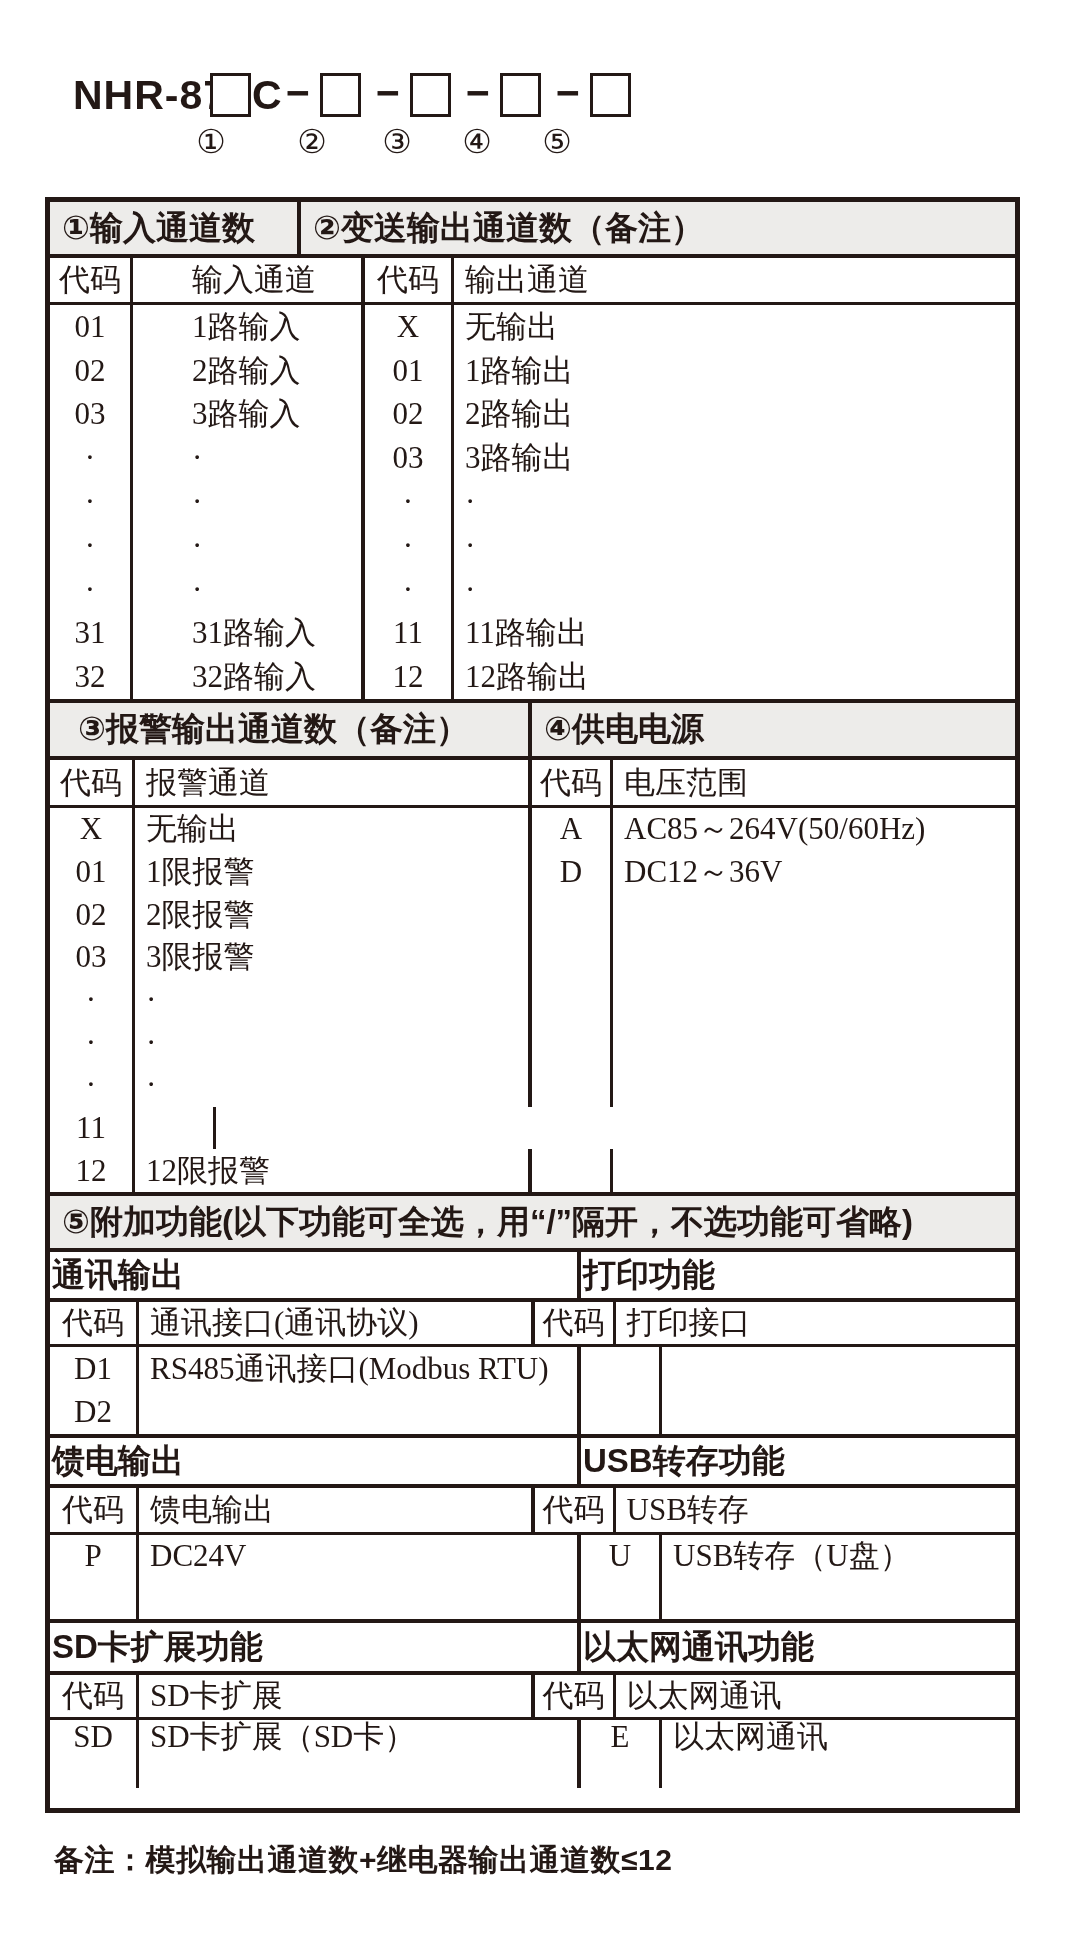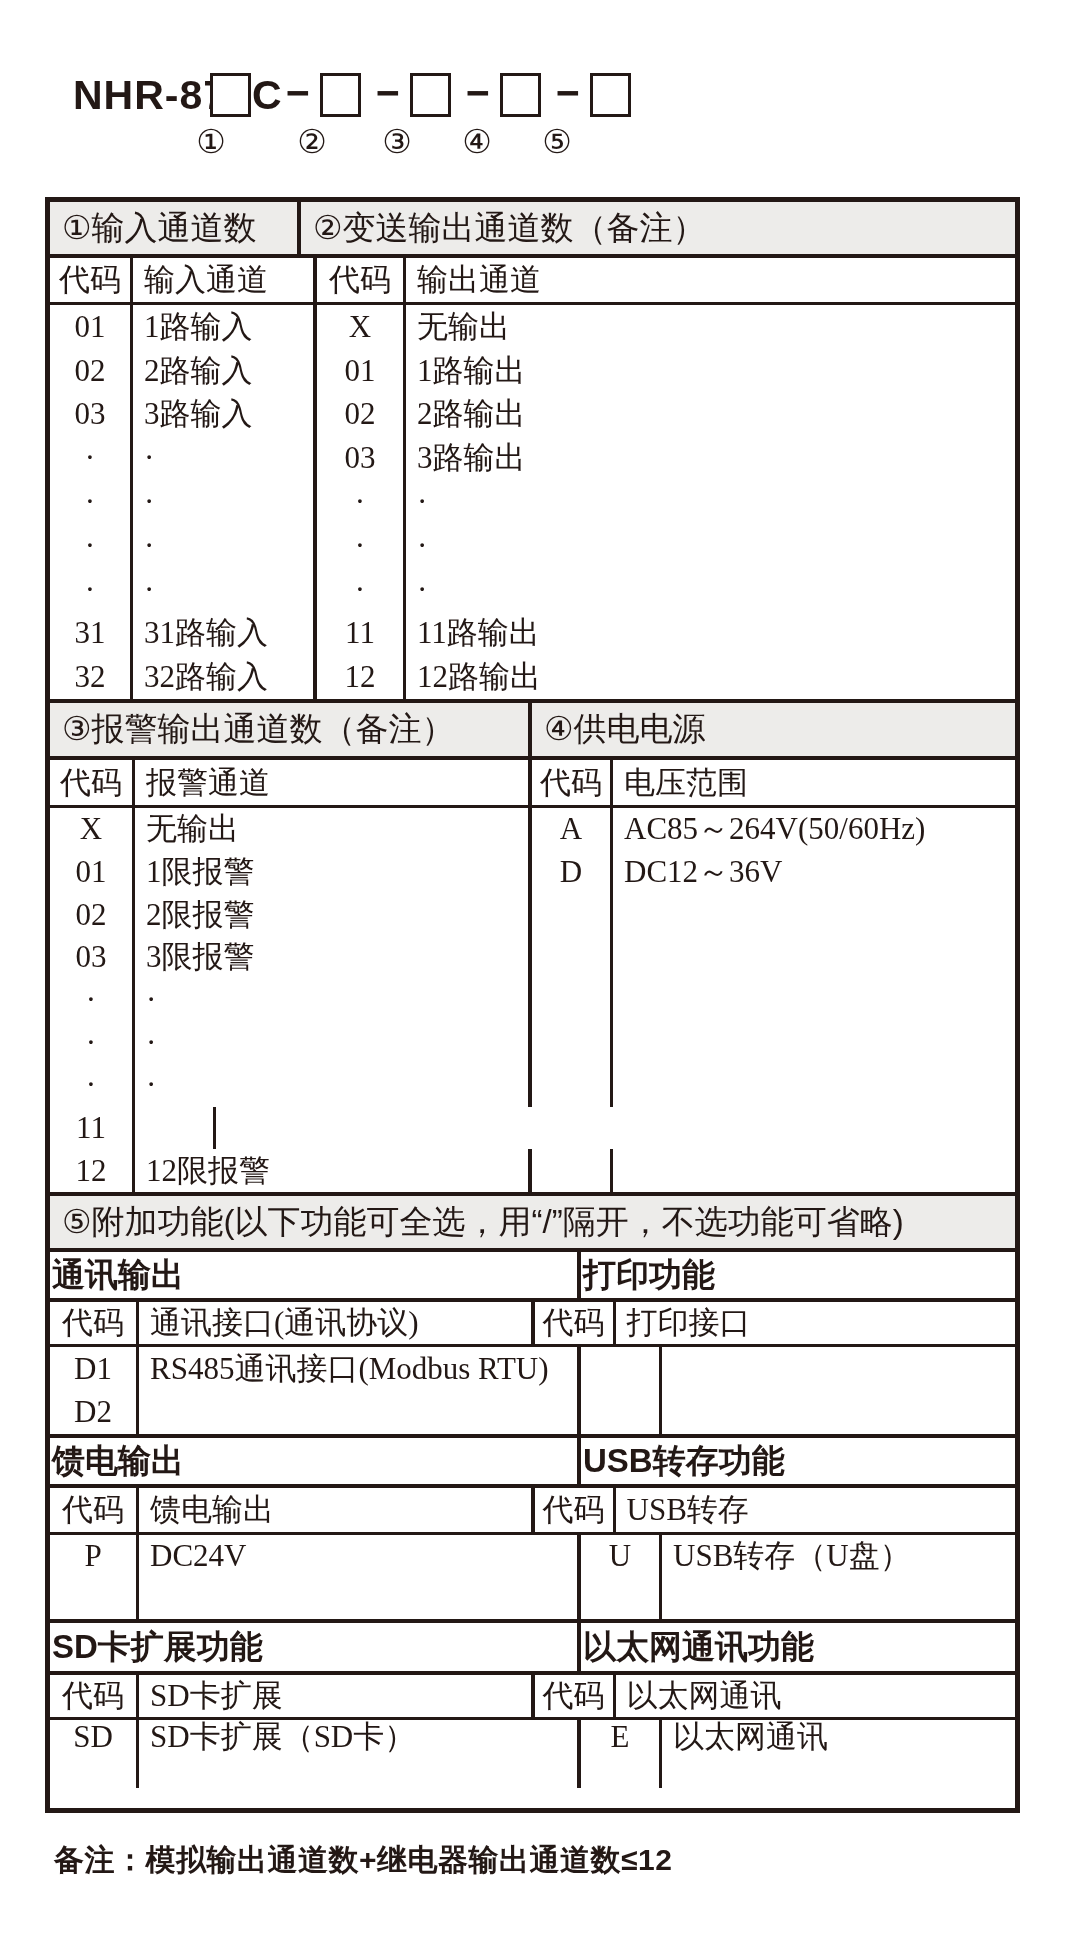--- a/index.html
+++ b/index.html
@@ -29,7 +29,7 @@
   .br4{border-right:4px solid #231815;}
 
   .band{background:#edecea;font-family:"Liberation Sans","DejaVu Sans",sans-serif;
-        font-weight:normal;font-size:33px;}
+        font-weight:bold;font-size:33px;}
   .cell{box-sizing:border-box;display:flex;align-items:center;overflow:hidden;}
   .cc{justify-content:center;}          
   .dc{padding-left:11px;}               

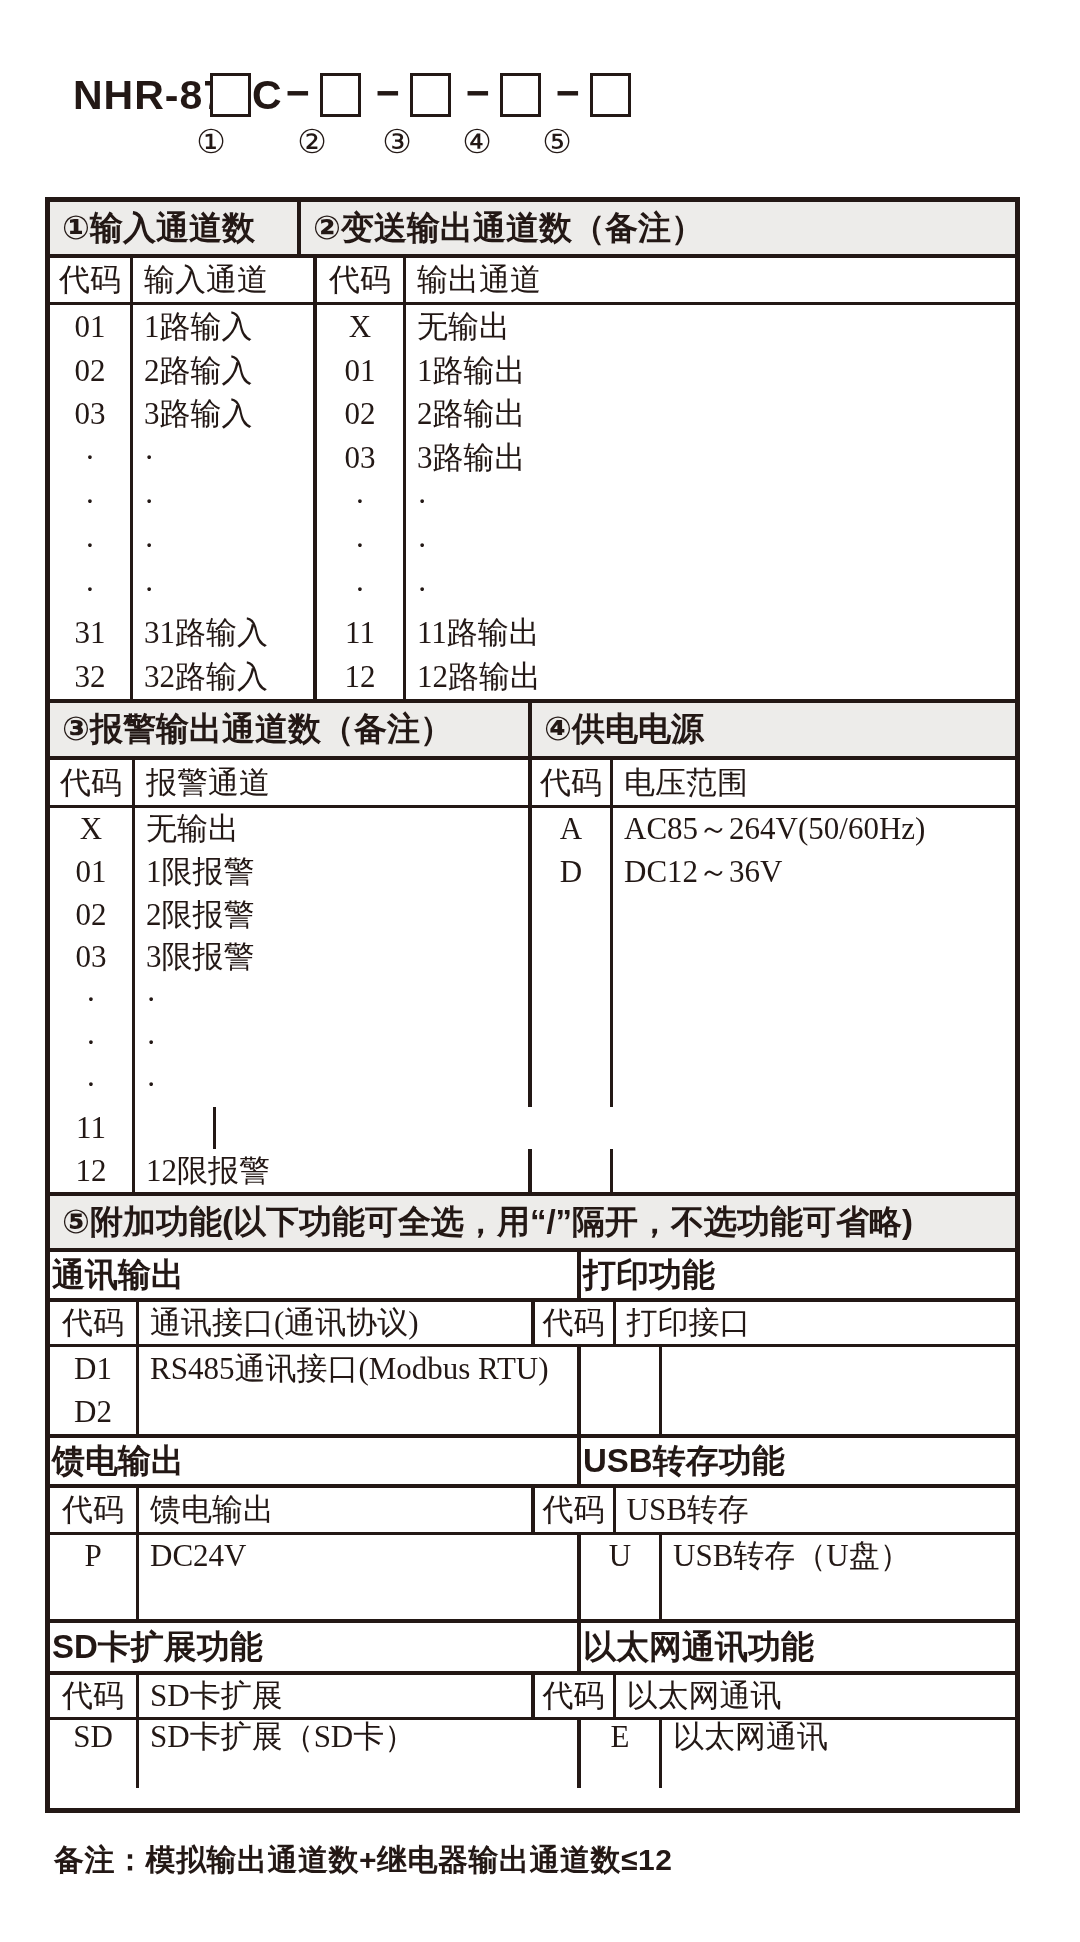--- a/index.html
+++ b/index.html
@@ -50,7 +50,7 @@
   .t5c{height:52px;} .h5c{height:45px;} .bo5c{height:68px;}
 
   
-  .s12c1{width:83px;}  .s12d1{width:184px;} .s12c2{width:89px;}
+  .s12c1{width:83px;}  .s12d1{width:184px;margin-left:48px;} .s12c2{width:89px;}
   .s12bandL{width:251px;padding-left:12px;}
   .s34c1{width:85px;}  .s34d1{width:397px;} .s34c2{width:81px;}
   .s34bandL{width:482px;padding-left:12px;}

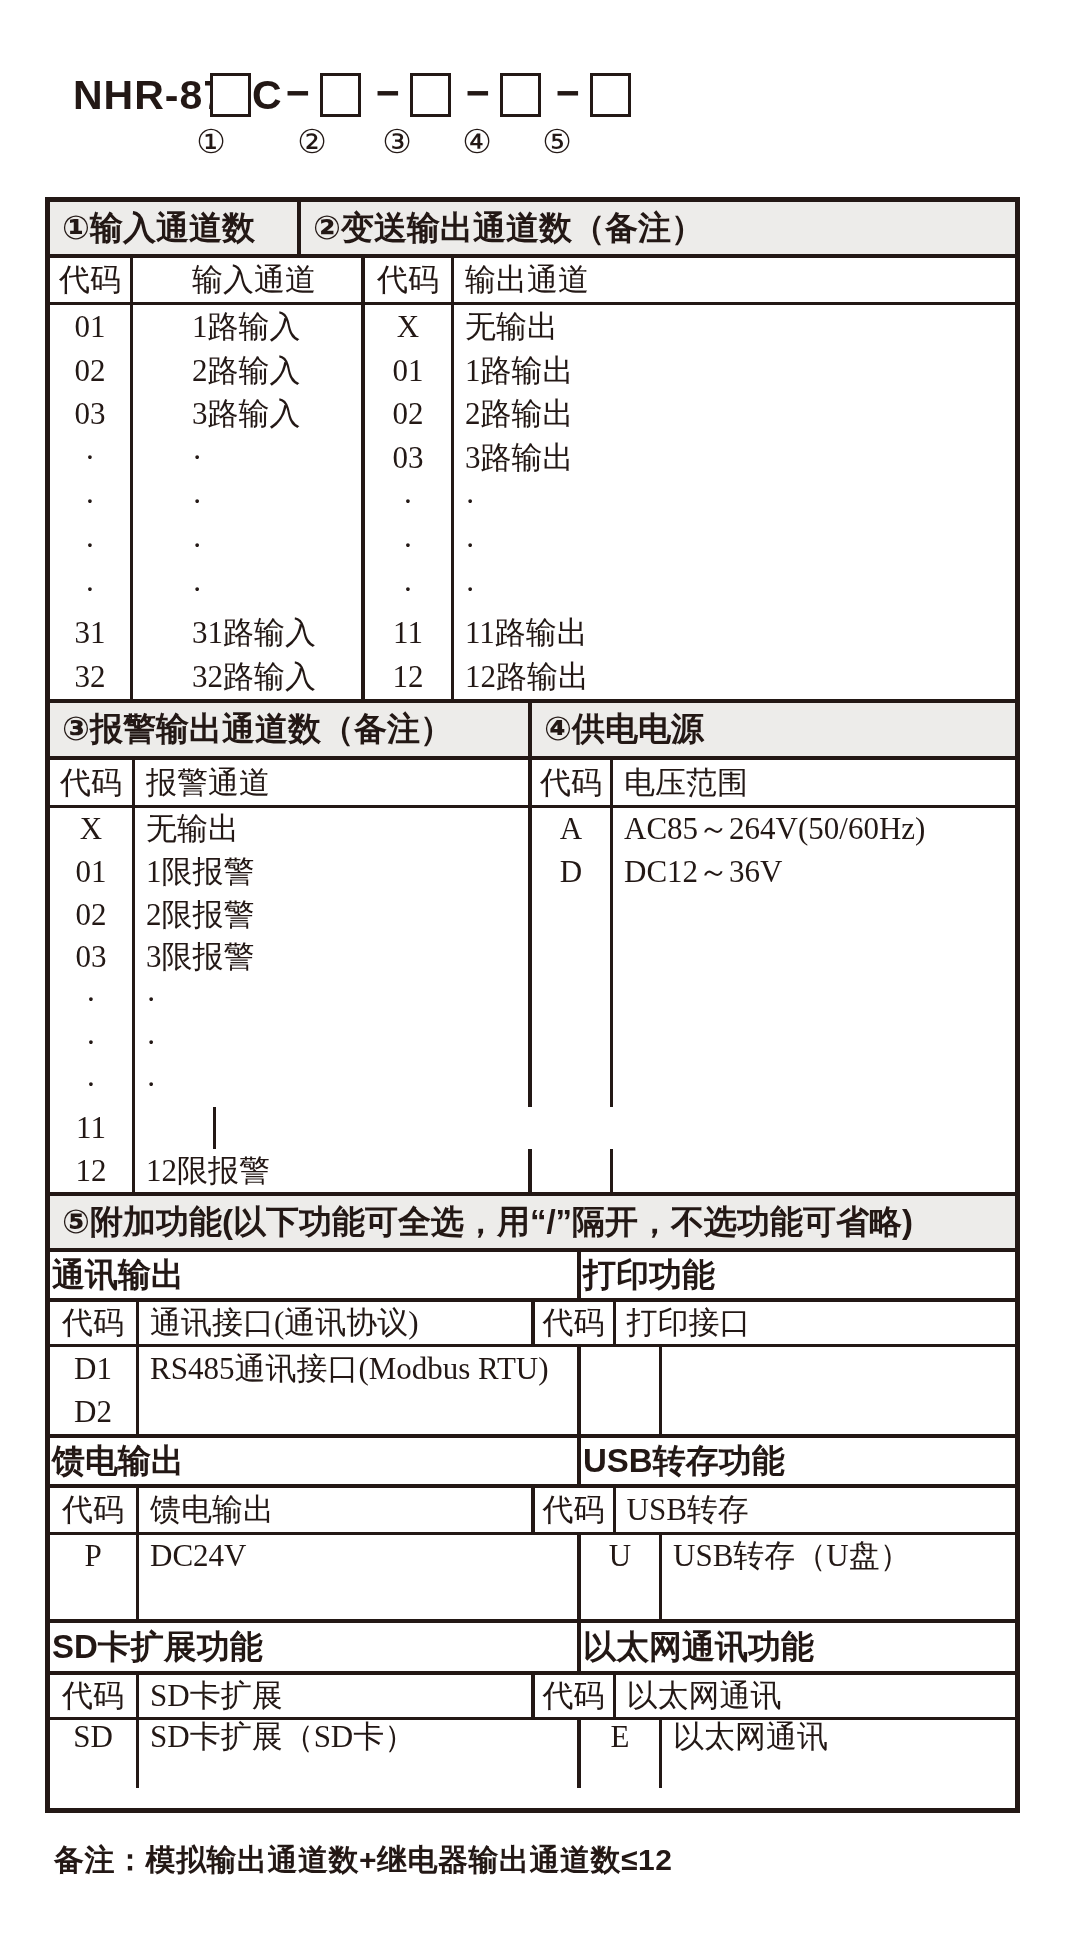--- a/index.html
+++ b/index.html
@@ -53,7 +53,7 @@
   .s12c1{width:83px;}  .s12d1{width:184px;margin-left:48px;} .s12c2{width:89px;}
   .s12bandL{width:251px;padding-left:12px;}
   .s34c1{width:85px;}  .s34d1{width:397px;} .s34c2{width:81px;}
-  .s34bandL{width:482px;padding-left:12px;}
+  .s34bandL{width:482px;padding-left:28px;}
   .halfL{width:531px;border-right:4px solid #231815;}
   .halfR{flex:1;}
   .s5c1{width:89px;}   .s5c2{width:81px;}

